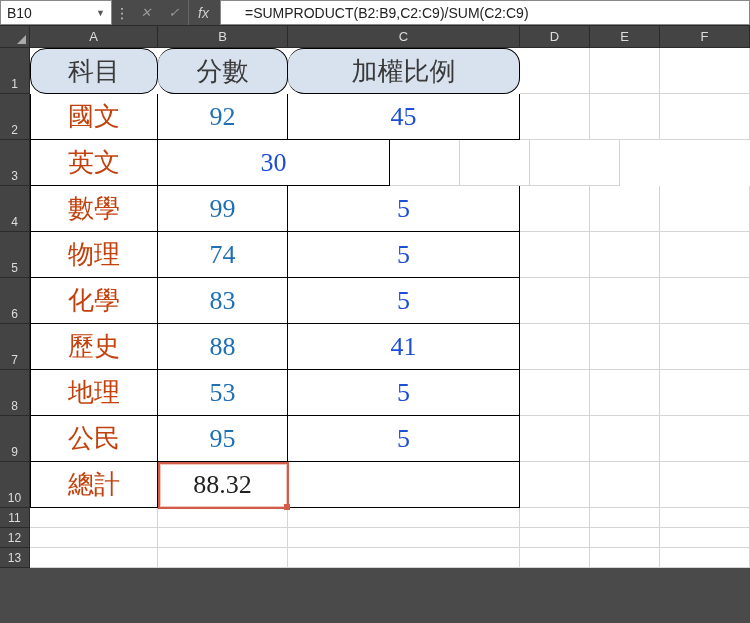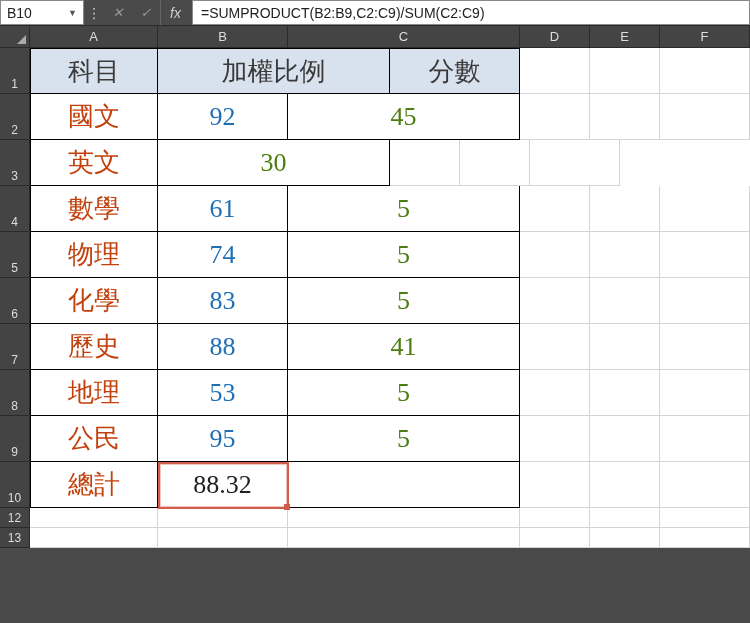--- a/index.html
+++ b/index.html
@@ -19,7 +19,7 @@
     border-bottom: 1px solid #2a2a2a;
   }
   .name-box {
-    width: 84px;
+    width: 112px;
     background: #fff;
     border: 1px solid #888;
     font-size: 14px;

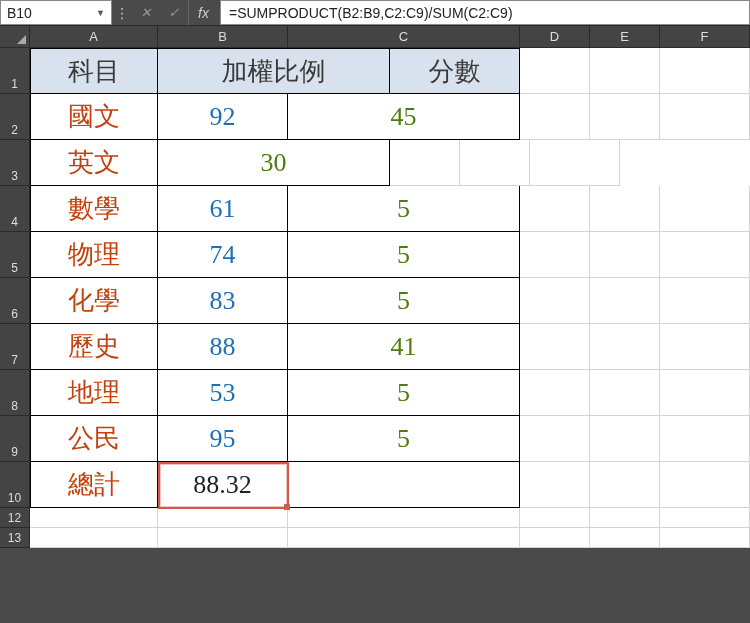--- a/index.html
+++ b/index.html
@@ -65,7 +65,7 @@
     background: #fff;
     border: 1px solid #888;
     font-size: 14px;
-    padding: 2px 8px;
+    padding: 2px 24px;
     color: #222;
     display: flex;
     align-items: center;

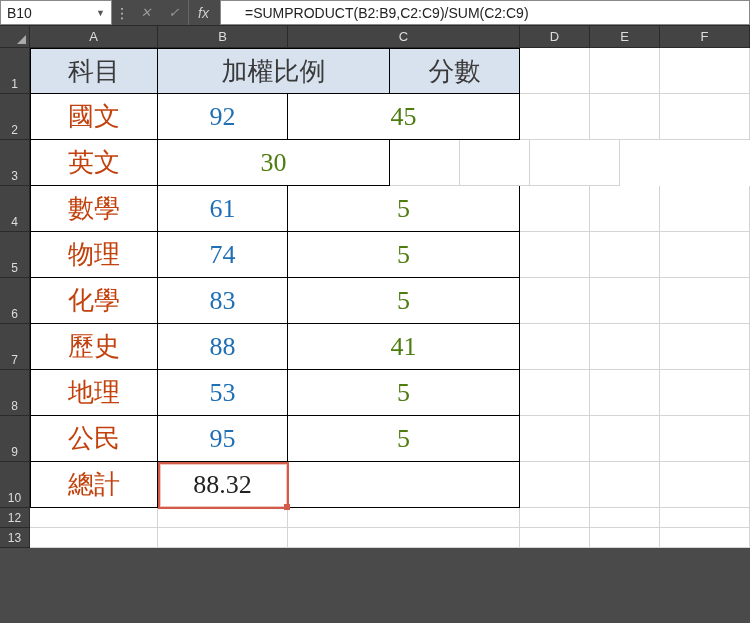--- a/index.html
+++ b/index.html
@@ -150,6 +150,7 @@
   .h-row .cell.A, .h-row .cell.B, .h-row .cell.C {
     background: #d8e2ef;
     color: #3a3a3a;
+    border-radius: 16px;
   }
   
   .tbl .cell.A { border-left: 1.5px solid #000; }

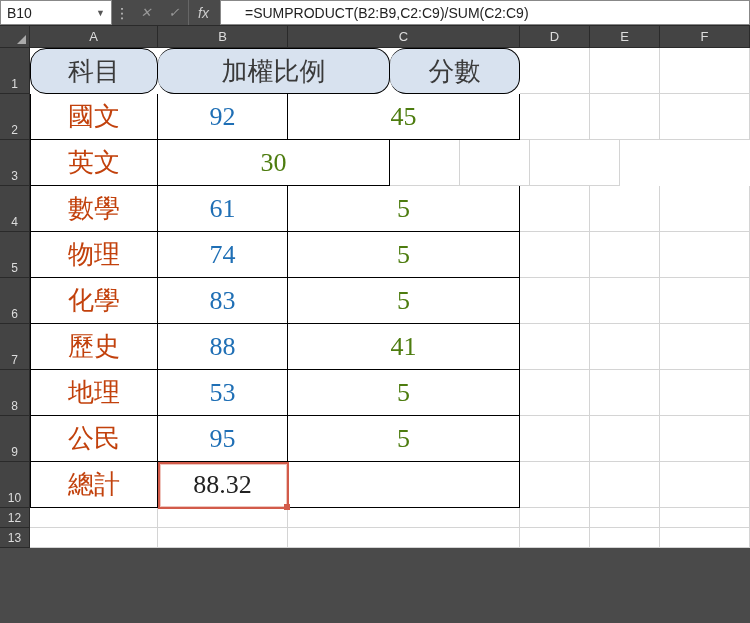--- a/index.html
+++ b/index.html
@@ -233,11 +233,11 @@
       <div class="cell A col-A subject">
           <span>科目</span>
         </div>
+      <div class="cell B col-B subject">
+          <span>分數</span>
+        </div>
       <div class="cell C col-C subject">
           <span>加權比例</span>
-        </div>
-      <div class="cell B col-B subject">
-          <span>分數</span>
         </div>
       <div class="cell col-D"></div>
       <div class="cell col-E"></div>

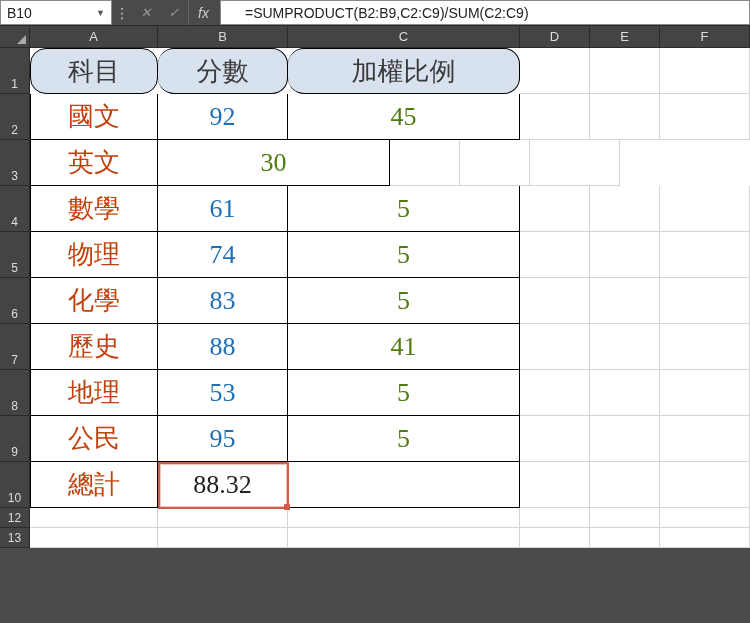--- a/index.html
+++ b/index.html
@@ -162,7 +162,7 @@
     border-top: 1.5px solid #000;
   }
   .score { color: #1f6fb5; font-family: Liberation Serif, serif; }
-  .weight { color: #4d7c0f; font-family: "Times New Roman", serif; }
+  .weight { color: #1d4ed8; font-family: "Times New Roman", serif; }
   .subject { color: #c2410c; }
   .total-val { color: #222; font-family: "Times New Roman", serif; }
   

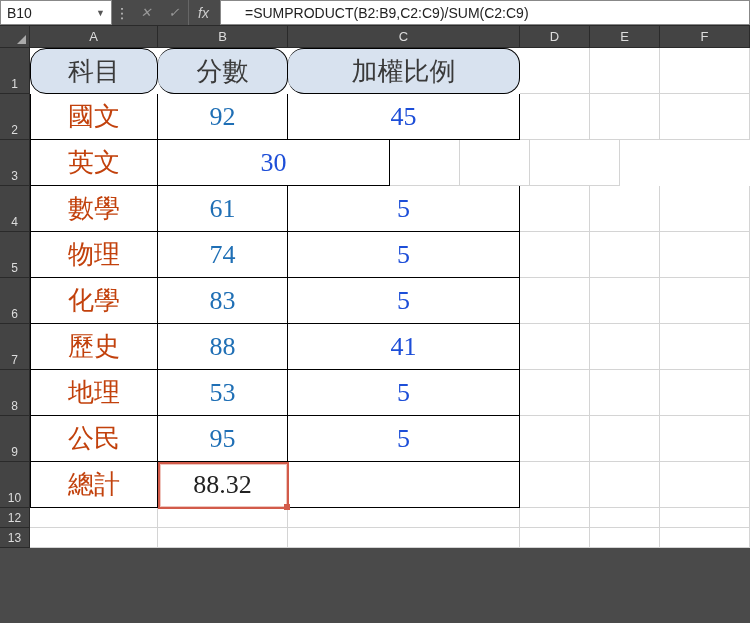--- a/index.html
+++ b/index.html
@@ -285,7 +285,7 @@
           <span>數學</span>
         </div>
       <div class="cell B col-B score">
-          <span>61</span>
+          <span>99</span>
         </div>
       <div class="cell C col-C weight">
           <span>5</span>

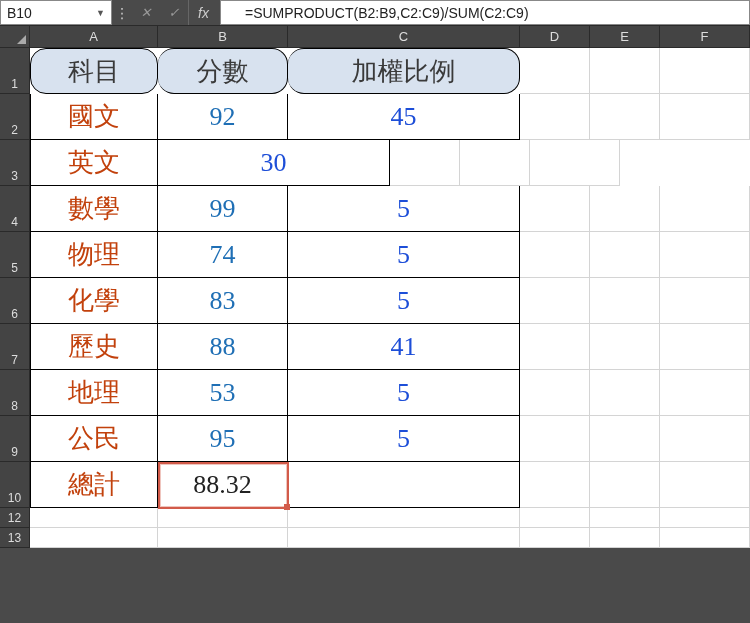--- a/index.html
+++ b/index.html
@@ -403,7 +403,7 @@
 
     <div class="row r-short">
       <div class="row-h">
-          <span>12</span>
+          <span>11</span>
         </div>
       <div class="cell col-A"></div>
       <div class="cell col-B"></div>
@@ -414,7 +414,7 @@
     </div>
     <div class="row r-short">
       <div class="row-h">
-          <span>13</span>
+          <span>12</span>
         </div>
       <div class="cell col-A"></div>
       <div class="cell col-B"></div>
@@ -423,6 +423,17 @@
       <div class="cell col-E"></div>
       <div class="cell col-F"></div>
     </div>
+    <div class="row r-short">
+      <div class="row-h">
+          <span>13</span>
+        </div>
+      <div class="cell col-A"></div>
+      <div class="cell col-B"></div>
+      <div class="cell col-C"></div>
+      <div class="cell col-D"></div>
+      <div class="cell col-E"></div>
+      <div class="cell col-F"></div>
+    </div>
 
   </div>
 

